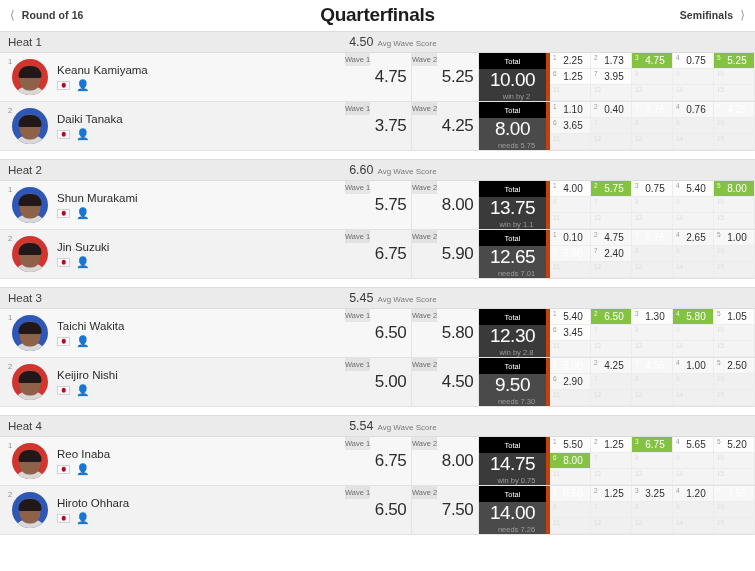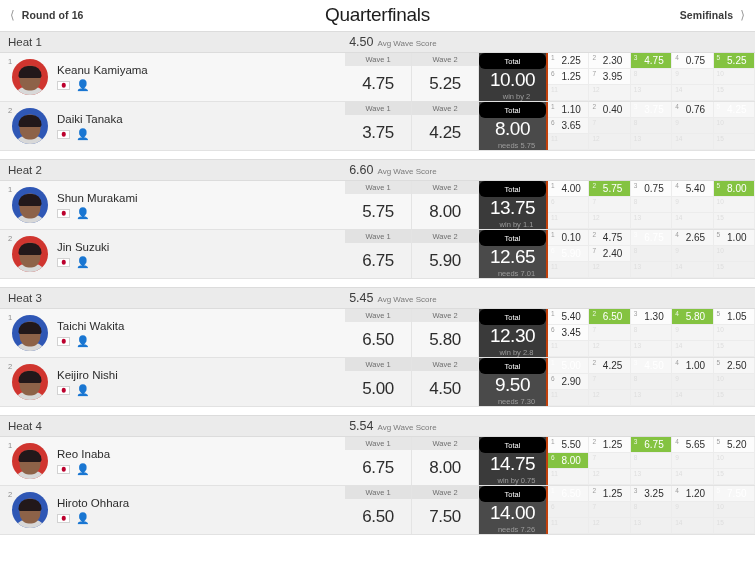--- a/index.html
+++ b/index.html
@@ -34,7 +34,7 @@
     position: absolute; left: 0; right: 0;
     text-align: center;
     font-size: 19px;
-    font-weight: normal;
+    font-weight: bold;
     letter-spacing: -.3px;
     color: #1d1d1d;
     pointer-events: none;

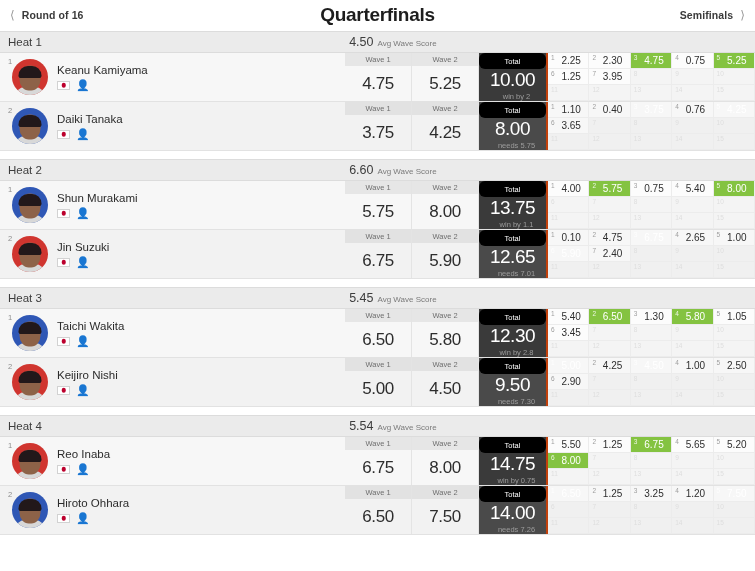--- a/index.html
+++ b/index.html
@@ -140,7 +140,7 @@
   .wave-col {
     width: 67px;
     border-right: 1px solid #e4e4e4;
-    display: flex; flex-direction: column;
+    display: flex; flex-direction: row;
   }
   .wave-col .hdr {
     height: 13px;

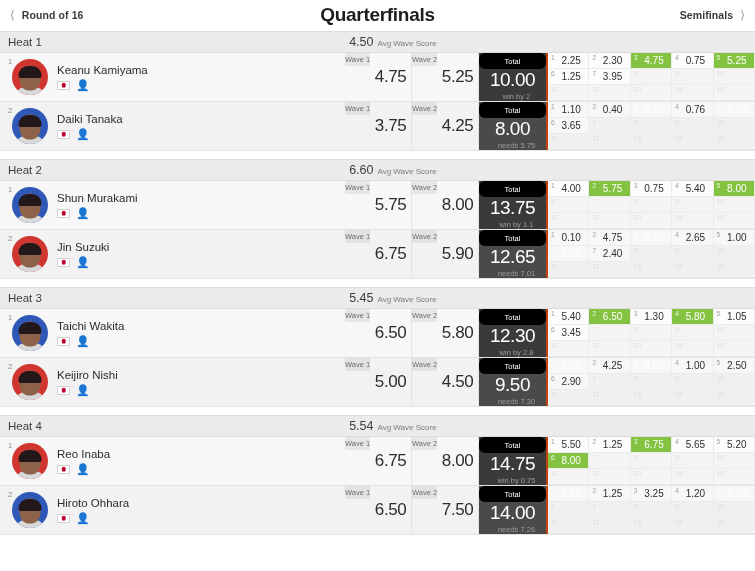--- a/index.html
+++ b/index.html
@@ -169,7 +169,7 @@
     background: #000000;
     color: #ffffff;
     font-size: 7.5px;
-    display: flex; align-items: center; justify-content: center; border-radius: 6px;
+    display: flex; align-items: center; justify-content: center;
   }
   .total-col .val {
     flex: 1;

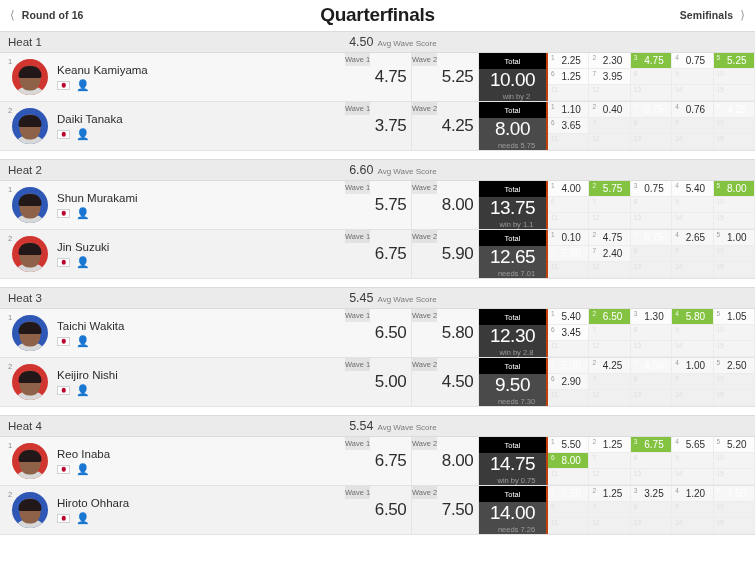--- a/index.html
+++ b/index.html
@@ -192,7 +192,7 @@
     display: grid;
     grid-template-columns: repeat(5, 1fr);
     grid-template-rows: repeat(3, 1fr);
-    border-left: 2px solid #c2410c;
+    border-left: 4px solid #c2410c;
   }
   .slot {
     position: relative;

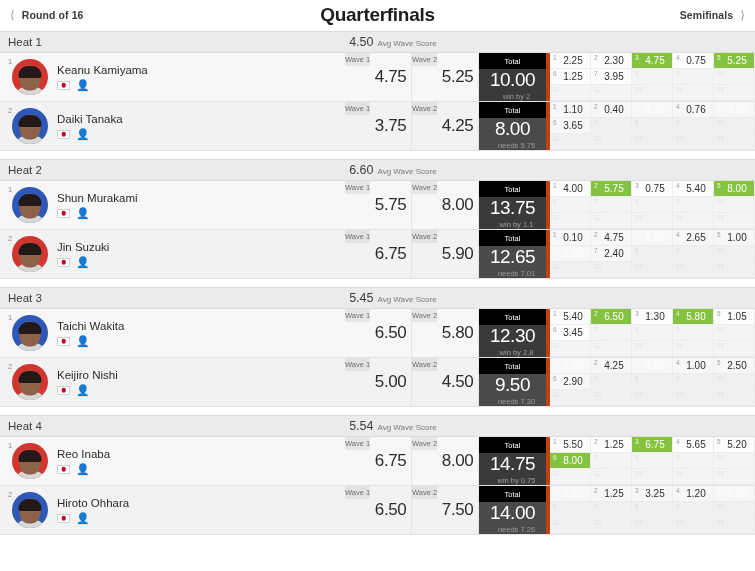--- a/index.html
+++ b/index.html
@@ -285,7 +285,7 @@
           </div>
           <div class="slot">
             <span class="idx">2</span>
-            <span class="sc">2.30</span>
+            <span class="sc">1.73</span>
           </div>
           <div class="slot counted">
             <span class="idx">3</span>

